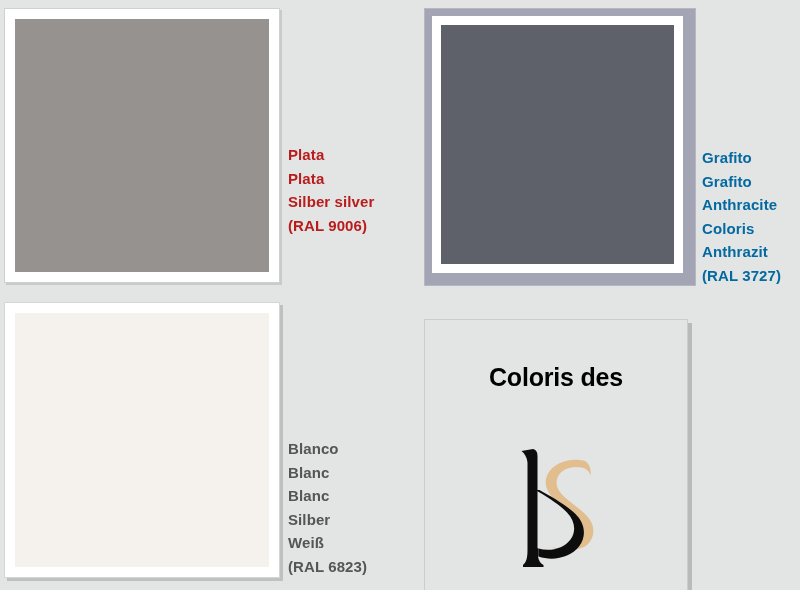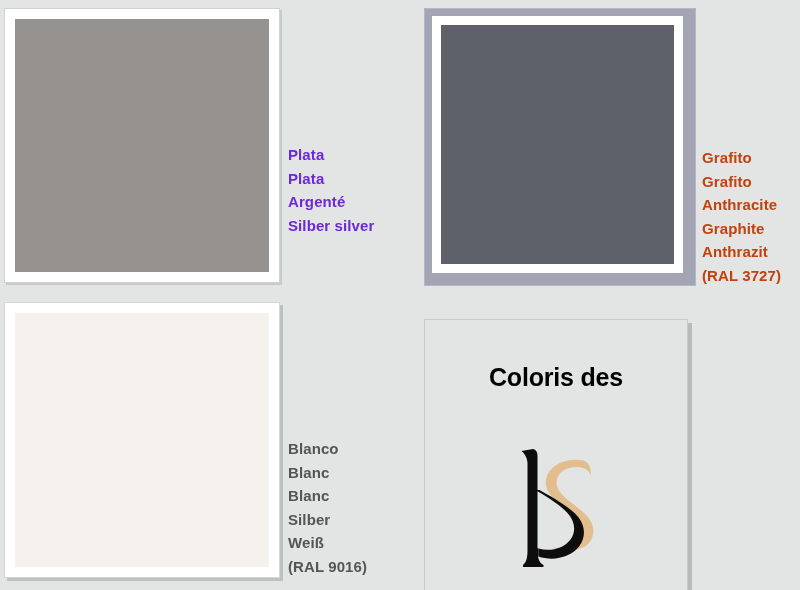--- a/index.html
+++ b/index.html
@@ -141,7 +141,7 @@
   <div class="panel panel-silver">
     <div class="swatch" id="sw-silver" style="background: rgb(150, 146, 144);"></div>
   </div>
-  <div class="labels labels-silver" style="color: #6d28d9;">
+  <div class="labels labels-silver" style="color: #b91c1c;">
     <div>Plata</div>
     <div>Plata</div>
     <div>Argenté</div>

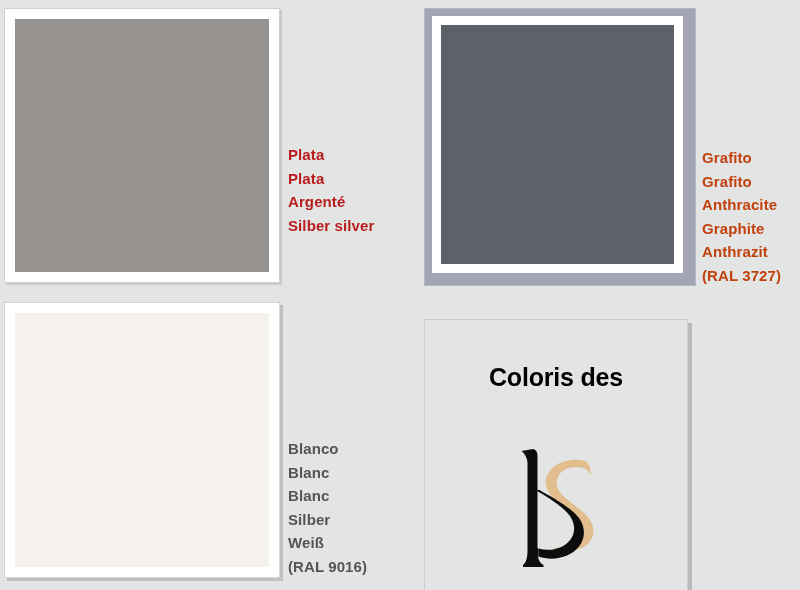--- a/index.html
+++ b/index.html
@@ -153,7 +153,7 @@
       <div class="swatch" id="sw-graphite" style="background: rgb(94, 96, 106);"></div>
     </div>
   </div>
-  <div class="labels labels-graphite" style="color: #c2410c;">
+  <div class="labels labels-graphite" style="color: #0369a1;">
     <div>Grafito</div>
     <div>Grafito</div>
     <div>Anthracite</div>

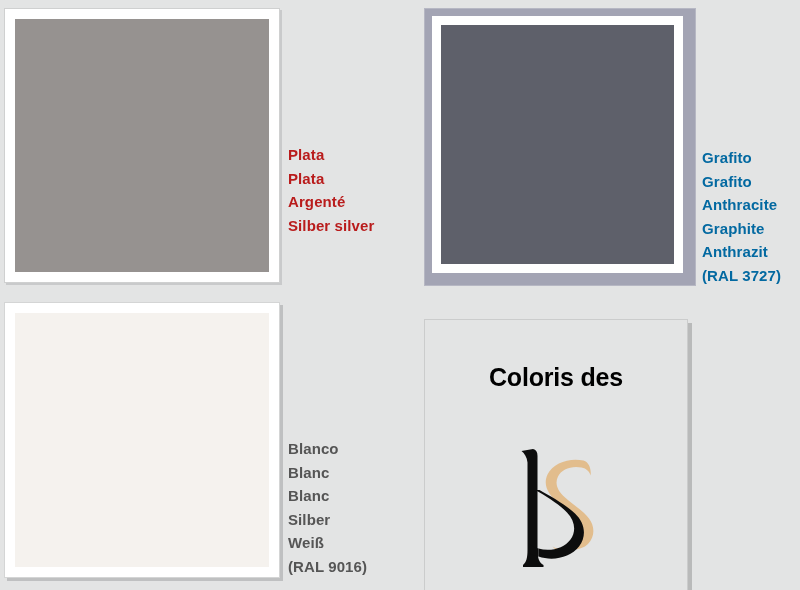--- a/index.html
+++ b/index.html
@@ -144,7 +144,6 @@
   <div class="labels labels-silver" style="color: #b91c1c;">
     <div>Plata</div>
     <div>Plata</div>
-    <div>Argenté</div>
     <div>Silber silver</div>
   </div>
 

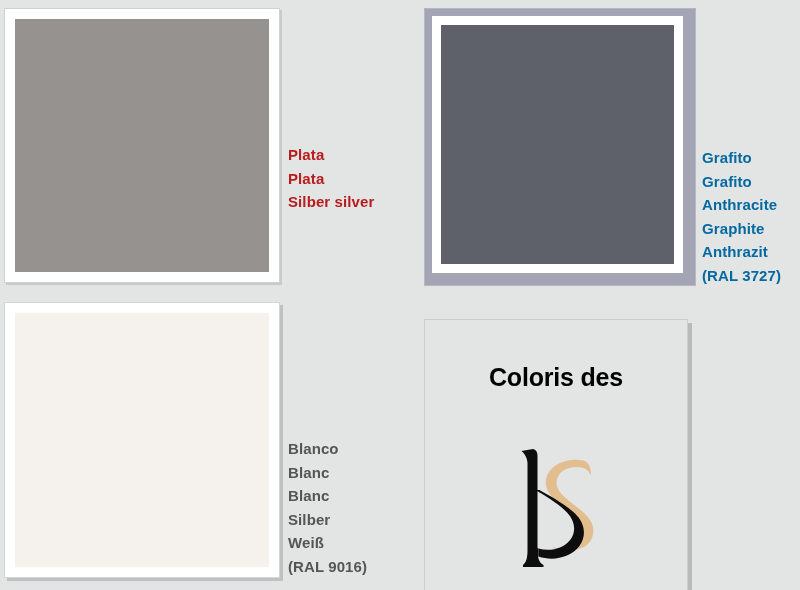--- a/index.html
+++ b/index.html
@@ -145,6 +145,7 @@
     <div>Plata</div>
     <div>Plata</div>
     <div>Silber silver</div>
+    <div>(RAL 9006)</div>
   </div>
 
   <div class="panel panel-graphite">

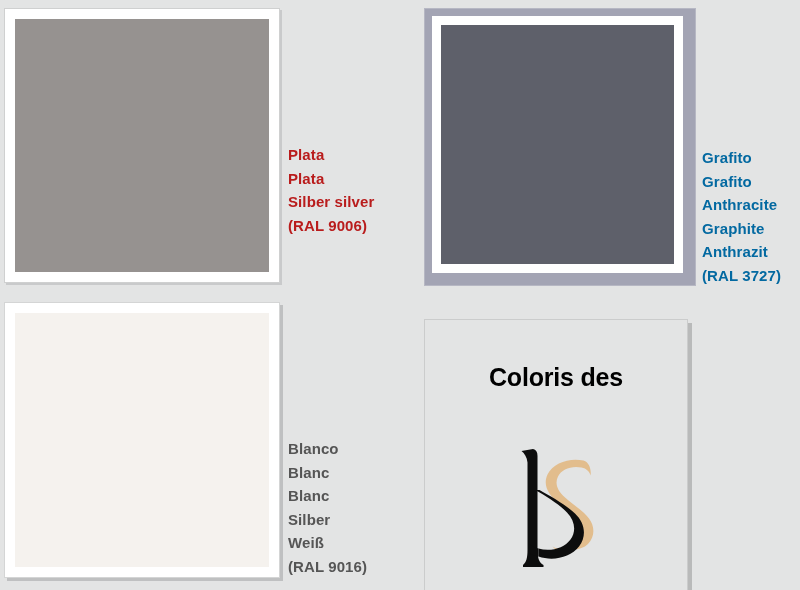--- a/index.html
+++ b/index.html
@@ -157,7 +157,7 @@
     <div>Grafito</div>
     <div>Grafito</div>
     <div>Anthracite</div>
-    <div>Graphite</div>
+    <div>Coloris</div>
     <div>Anthrazit</div>
     <div>(RAL 3727)</div>
   </div>

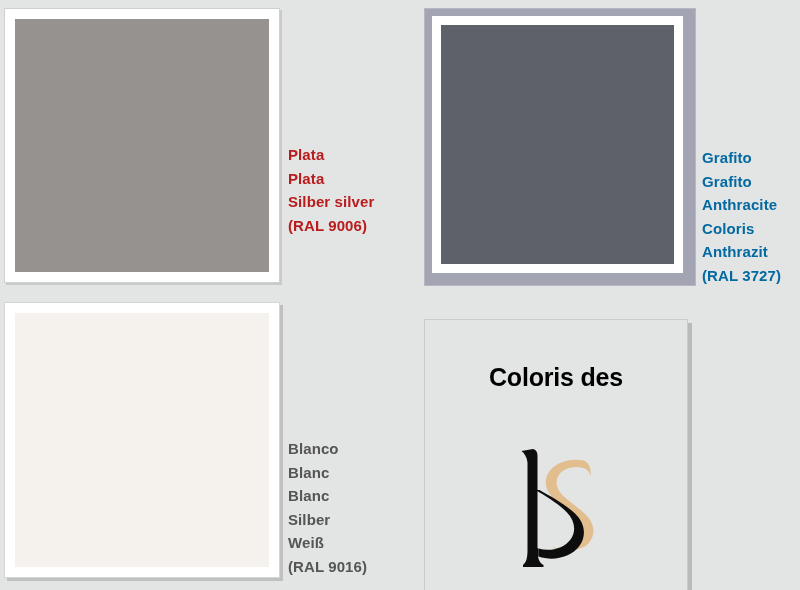--- a/index.html
+++ b/index.html
@@ -171,7 +171,7 @@
     <div>Blanc</div>
     <div>Silber</div>
     <div>Weiß</div>
-    <div>(RAL 9016)</div>
+    <div>(RAL 6823)</div>
   </div>
 
   <div class="panel panel-logo">

